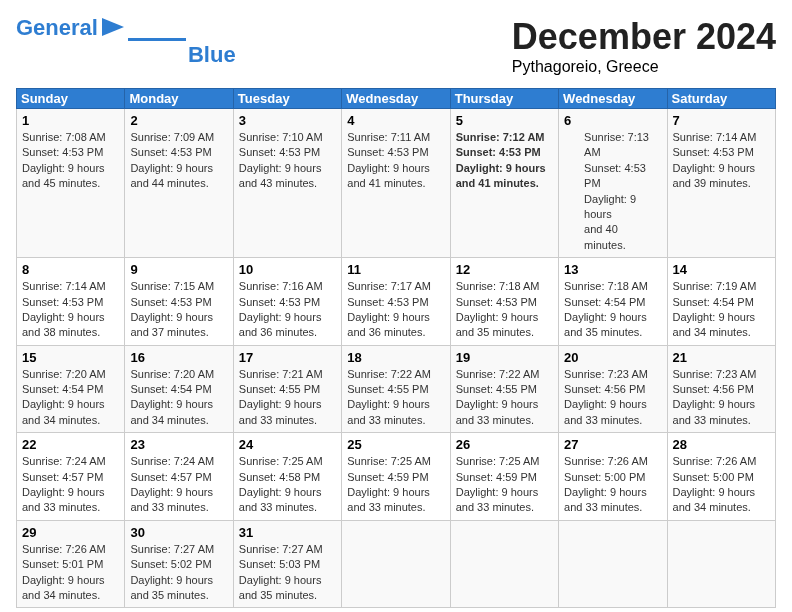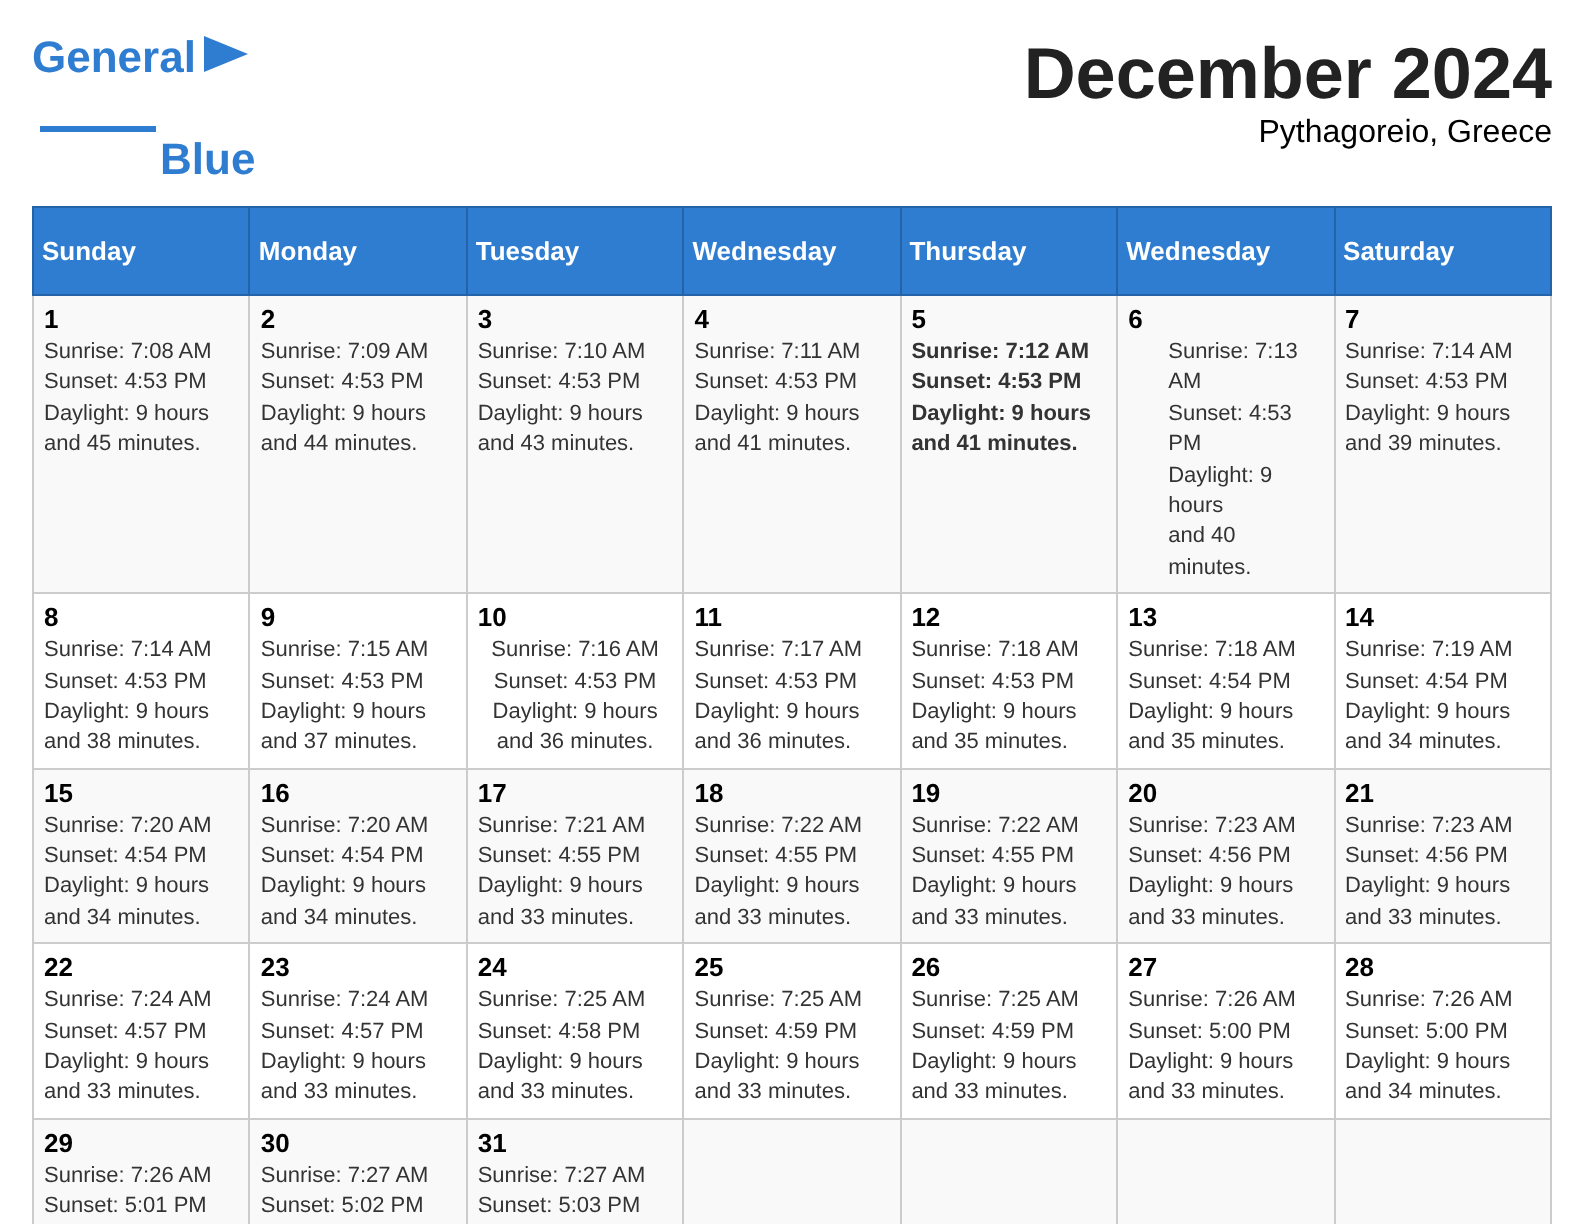--- a/index.html
+++ b/index.html
@@ -18,7 +18,6 @@
     }
     .logo {
       display: flex;
-      flex-direction: column;
       align-items: flex-start;
     }
     .logo-text {

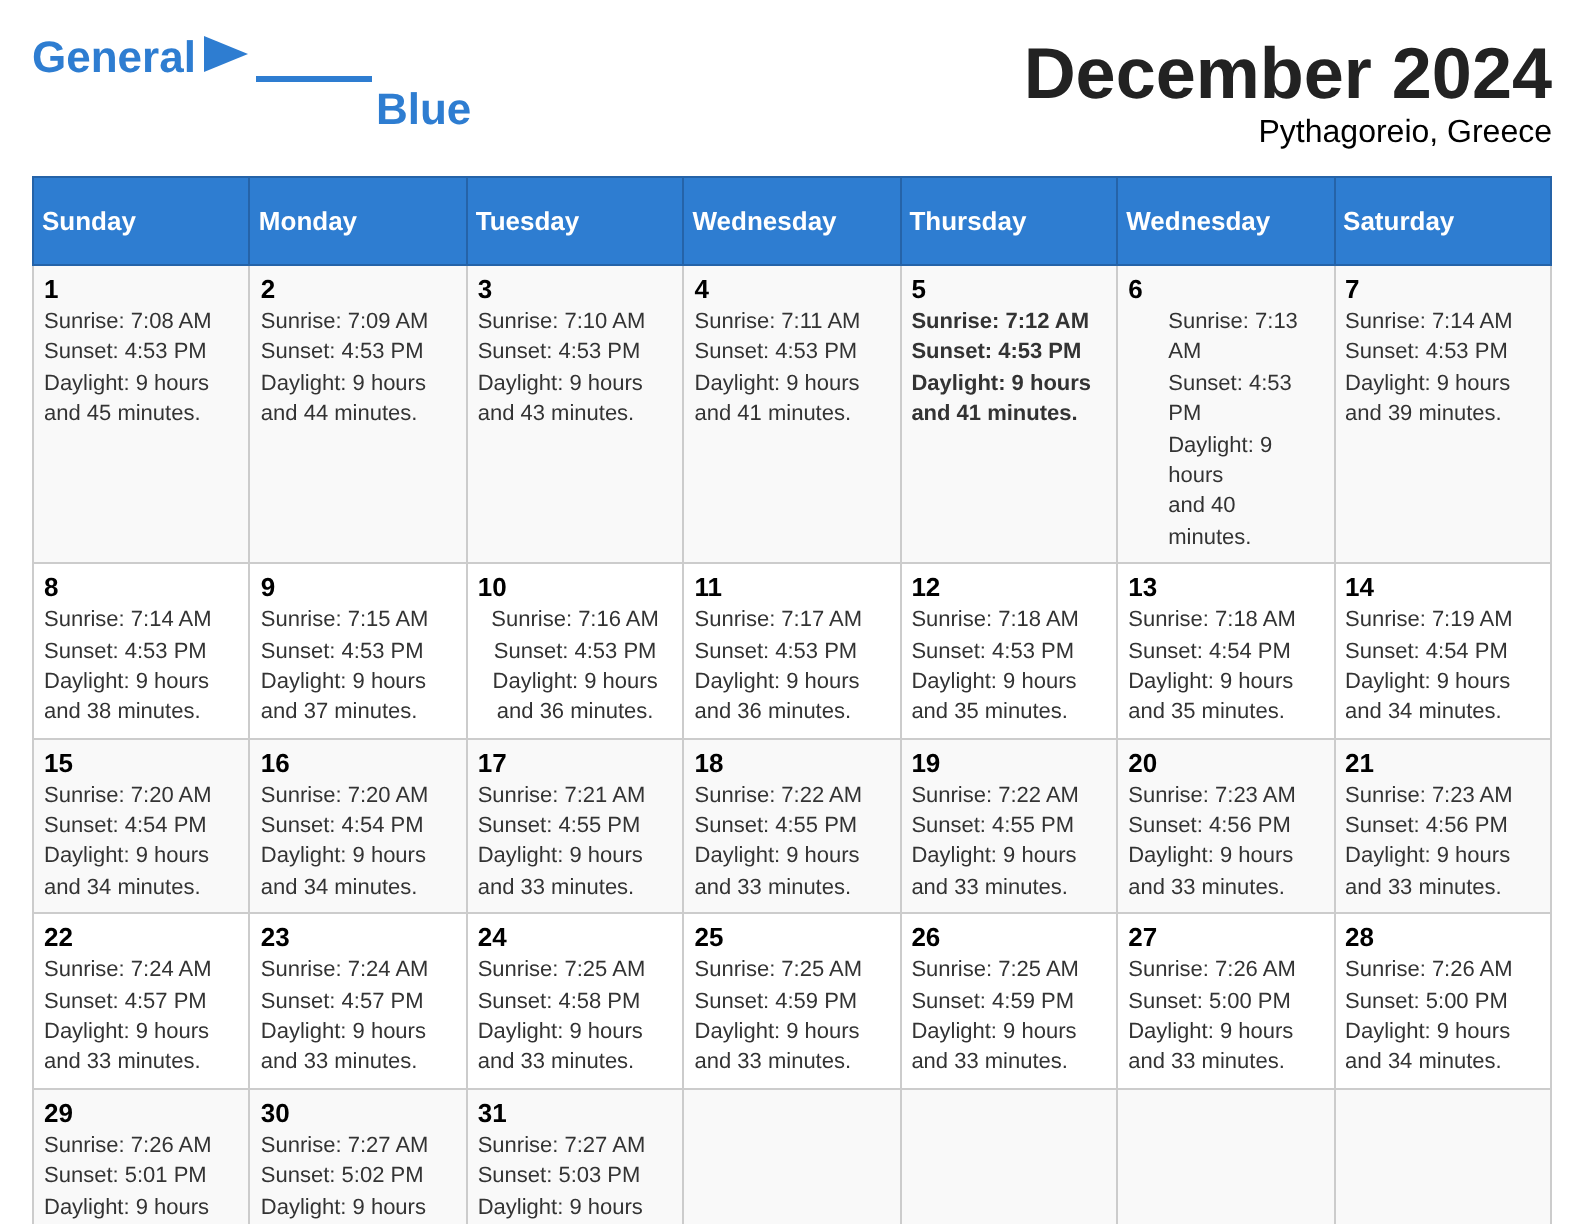--- a/index.html
+++ b/index.html
@@ -30,7 +30,7 @@
       color: #2e7dd1;
     }
     .title-area {
-      text-align: right;
+      text-align: left;
     }
     .month-title {
       font-size: 36px;

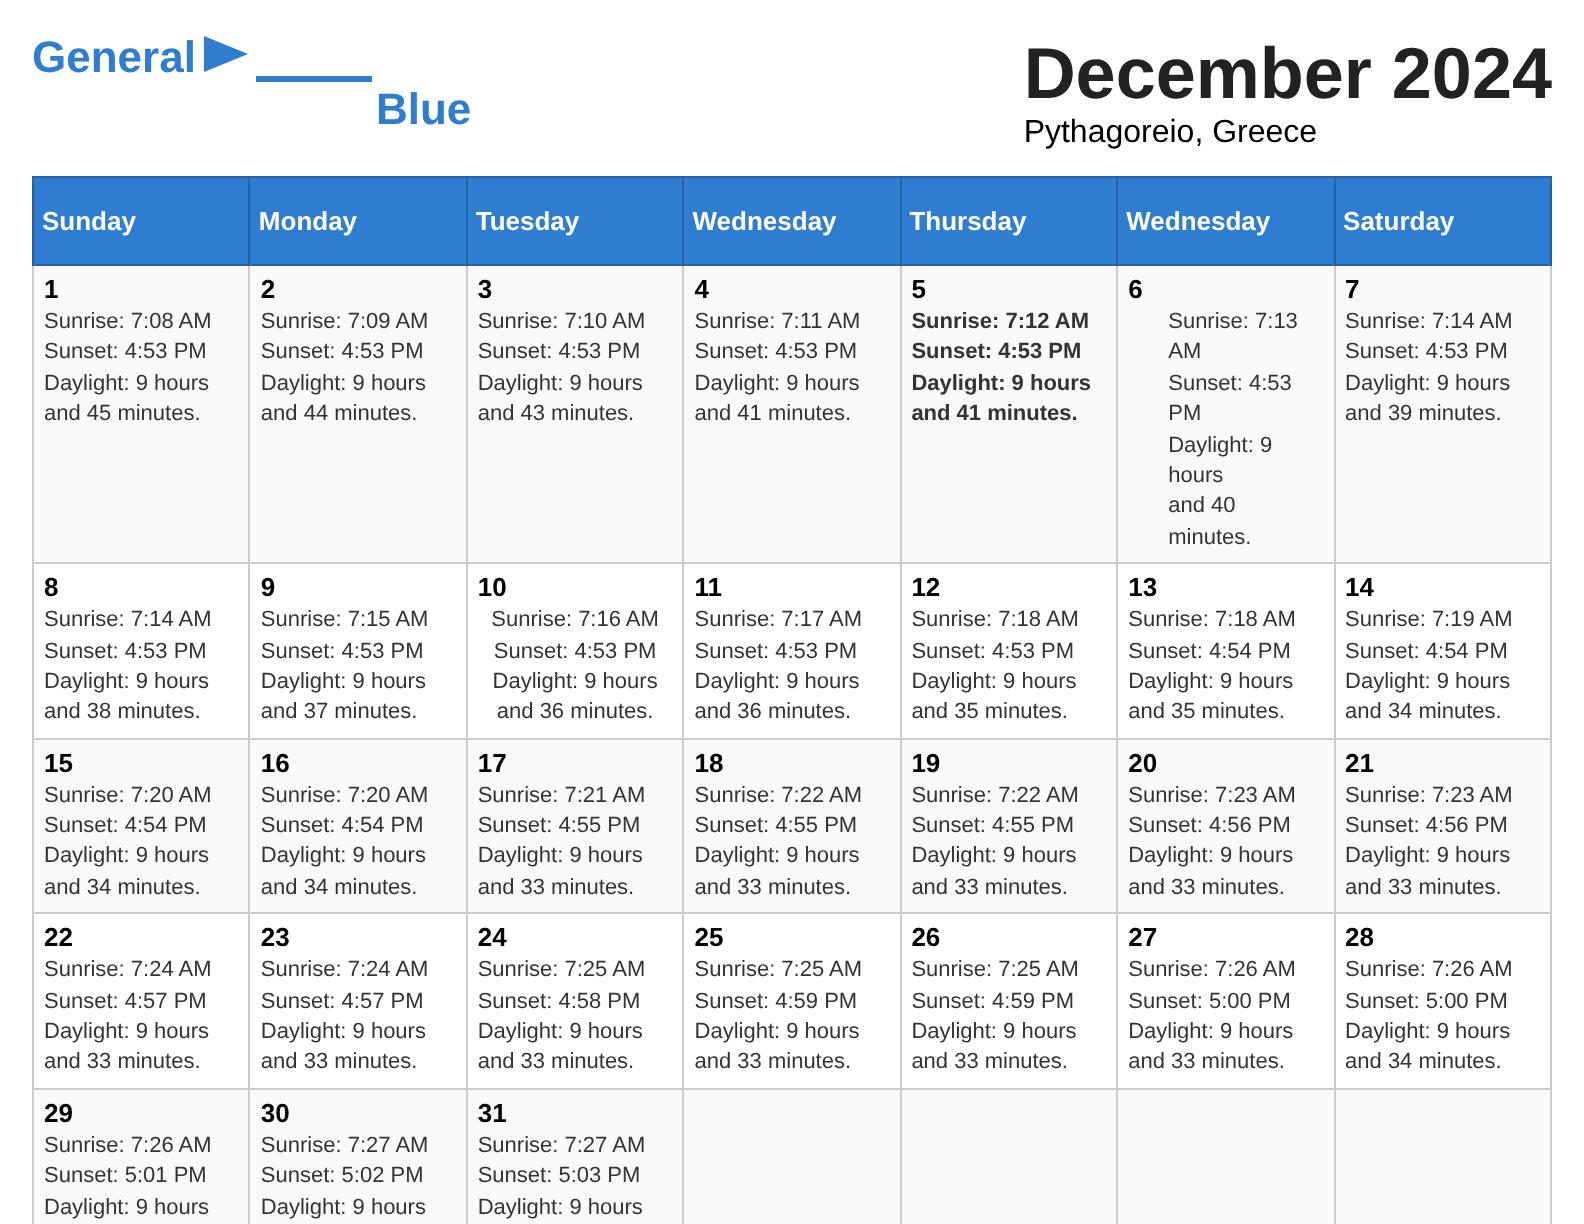--- a/index.html
+++ b/index.html
@@ -49,7 +49,7 @@
     thead th {
       background: #2e7dd1;
       color: #fff;
-      padding: 14px 4px;
+      padding: 2px 4px;
       text-align: left;
       font-size: 13px;
       font-weight: bold;

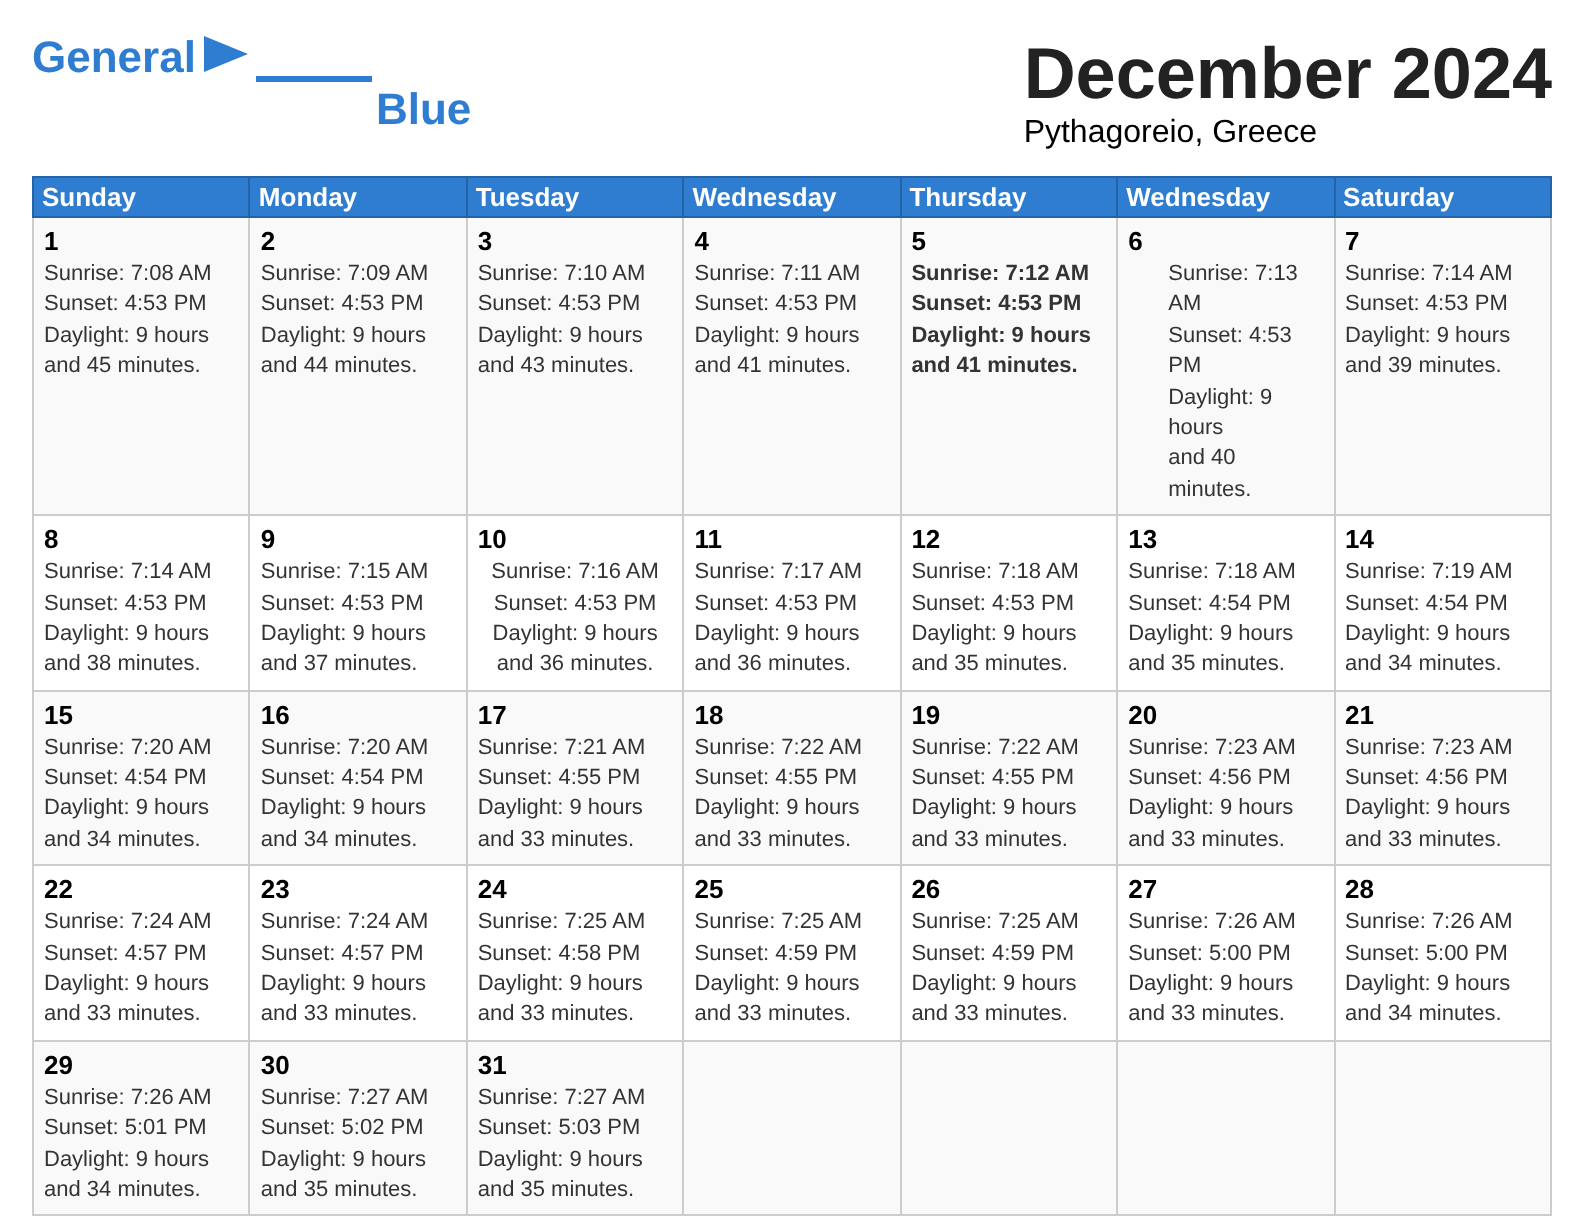--- a/index.html
+++ b/index.html
@@ -188,7 +188,7 @@
         </td>
         <td>
           <span class="day-num">10</span>
-          <div class="day-info" style="white-space: pre-line; text-align: center;">Sunrise: 7:16 AM
+          <div class="day-info" style="white-space: pre-line;">Sunrise: 7:16 AM
 Sunset: 4:53 PM
 Daylight: 9 hours
 and 36 minutes.</div>

